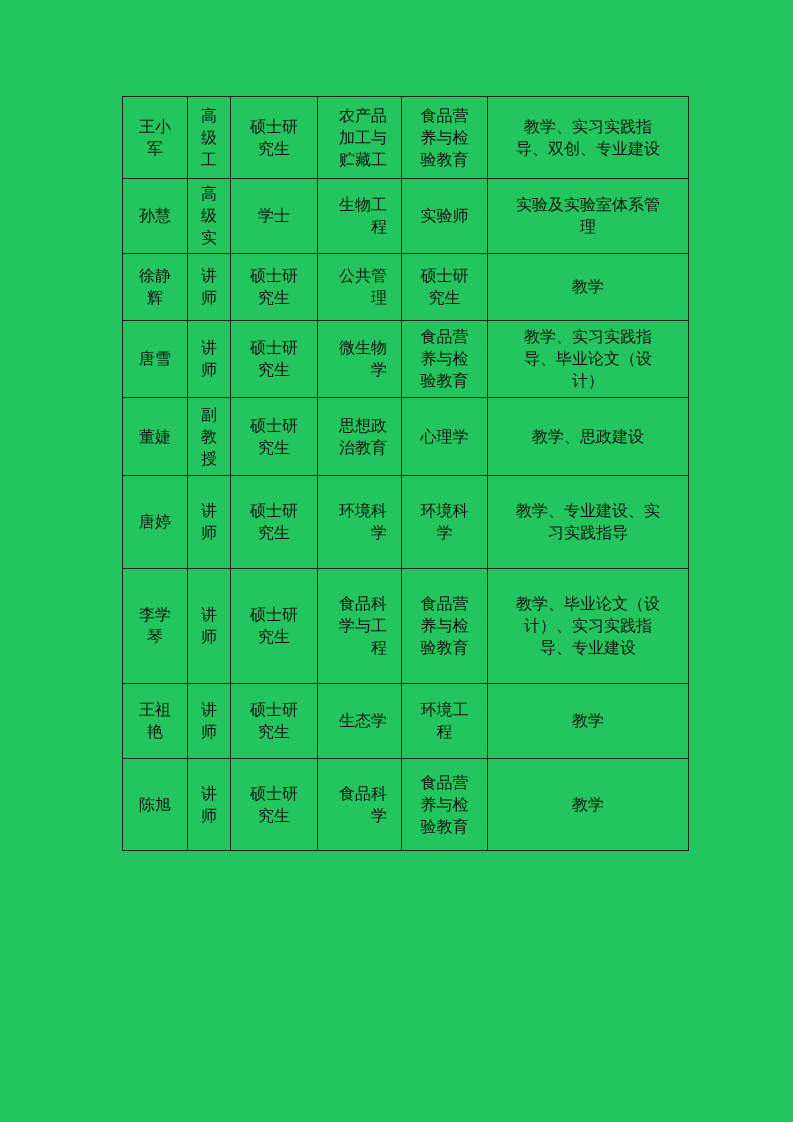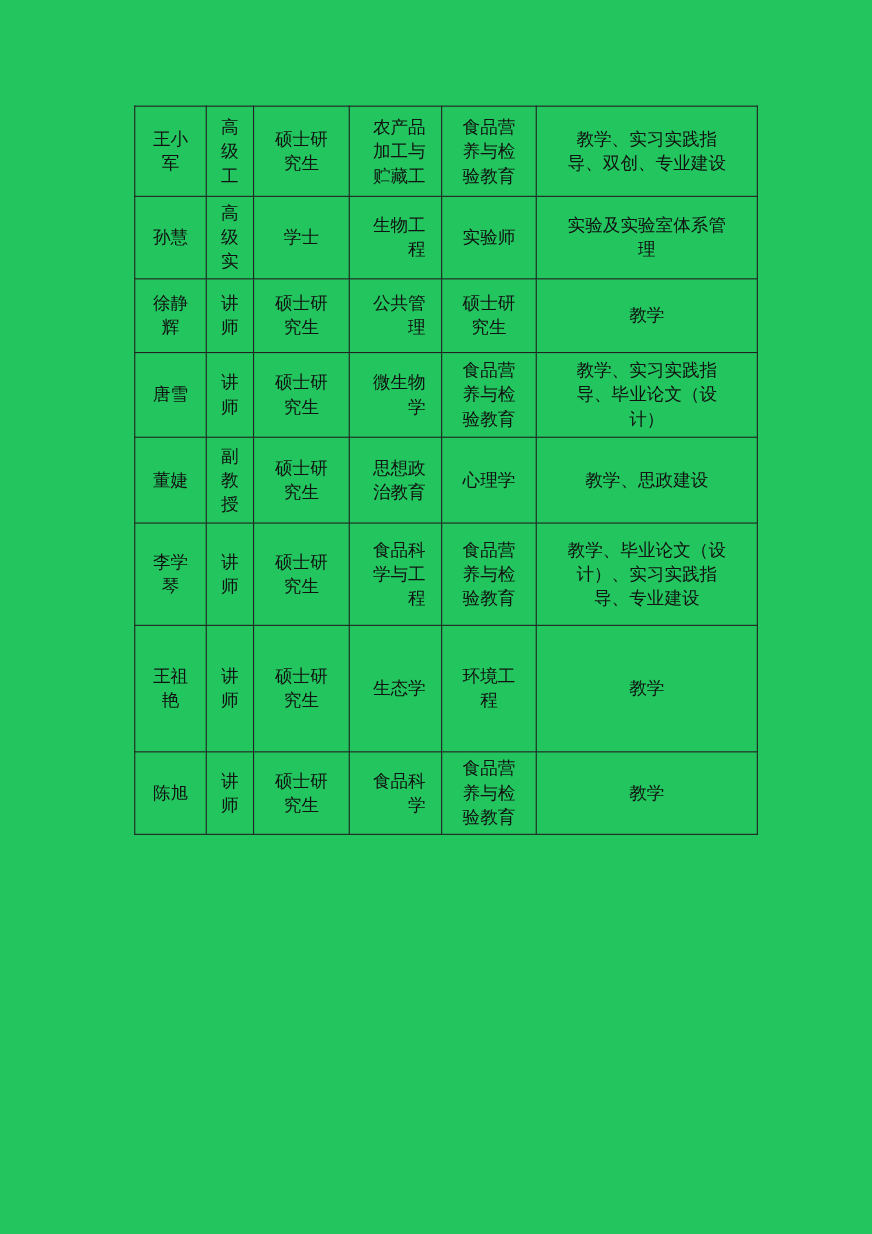--- a/index.html
+++ b/index.html
@@ -51,7 +51,7 @@
   
   table.doc-table tr:nth-child(1)  { height: 82px; }
   table.doc-table tr:nth-child(2)  { height: 75px; }
-  table.doc-table tr:nth-child(3)  { height: 67px; }
+  table.doc-table tr:nth-child(3)  { height: 67px; font-family: Liberation Serif, serif; }
   table.doc-table tr:nth-child(4)  { height: 77px; }
   table.doc-table tr:nth-child(5)  { height: 78px; }
   table.doc-table tr:nth-child(6)  { height: 93px; }

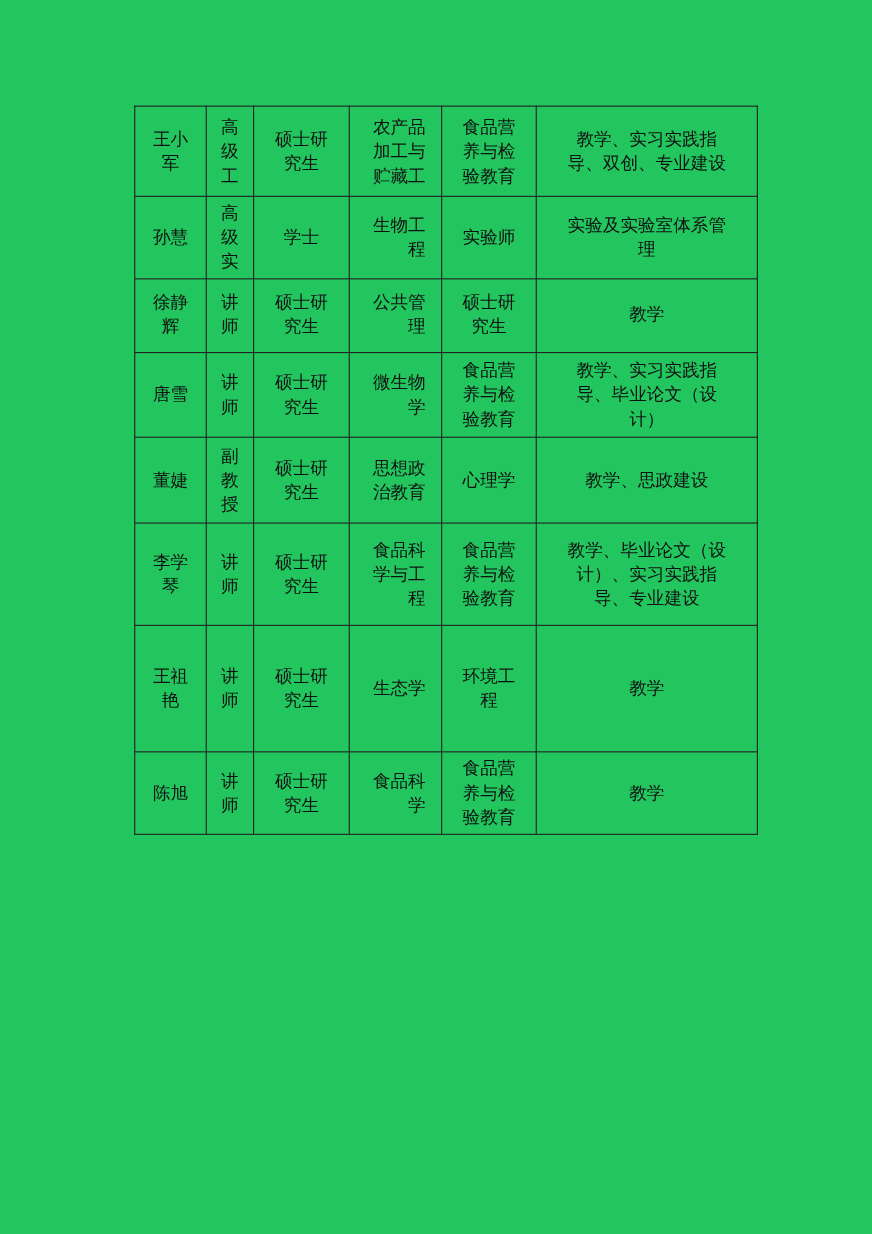--- a/index.html
+++ b/index.html
@@ -116,6 +116,14 @@
         <td>教学、思政建设</td>
       </tr>
       <tr>
+        <td>唐婷</td>
+        <td>讲师</td>
+        <td>硕士研究生</td>
+        <td>环境科学</td>
+        <td>环境科学</td>
+        <td>教学、专业建设、实习实践指导</td>
+      </tr>
+      <tr>
         <td>李学琴</td>
         <td>讲师</td>
         <td>硕士研究生</td>

